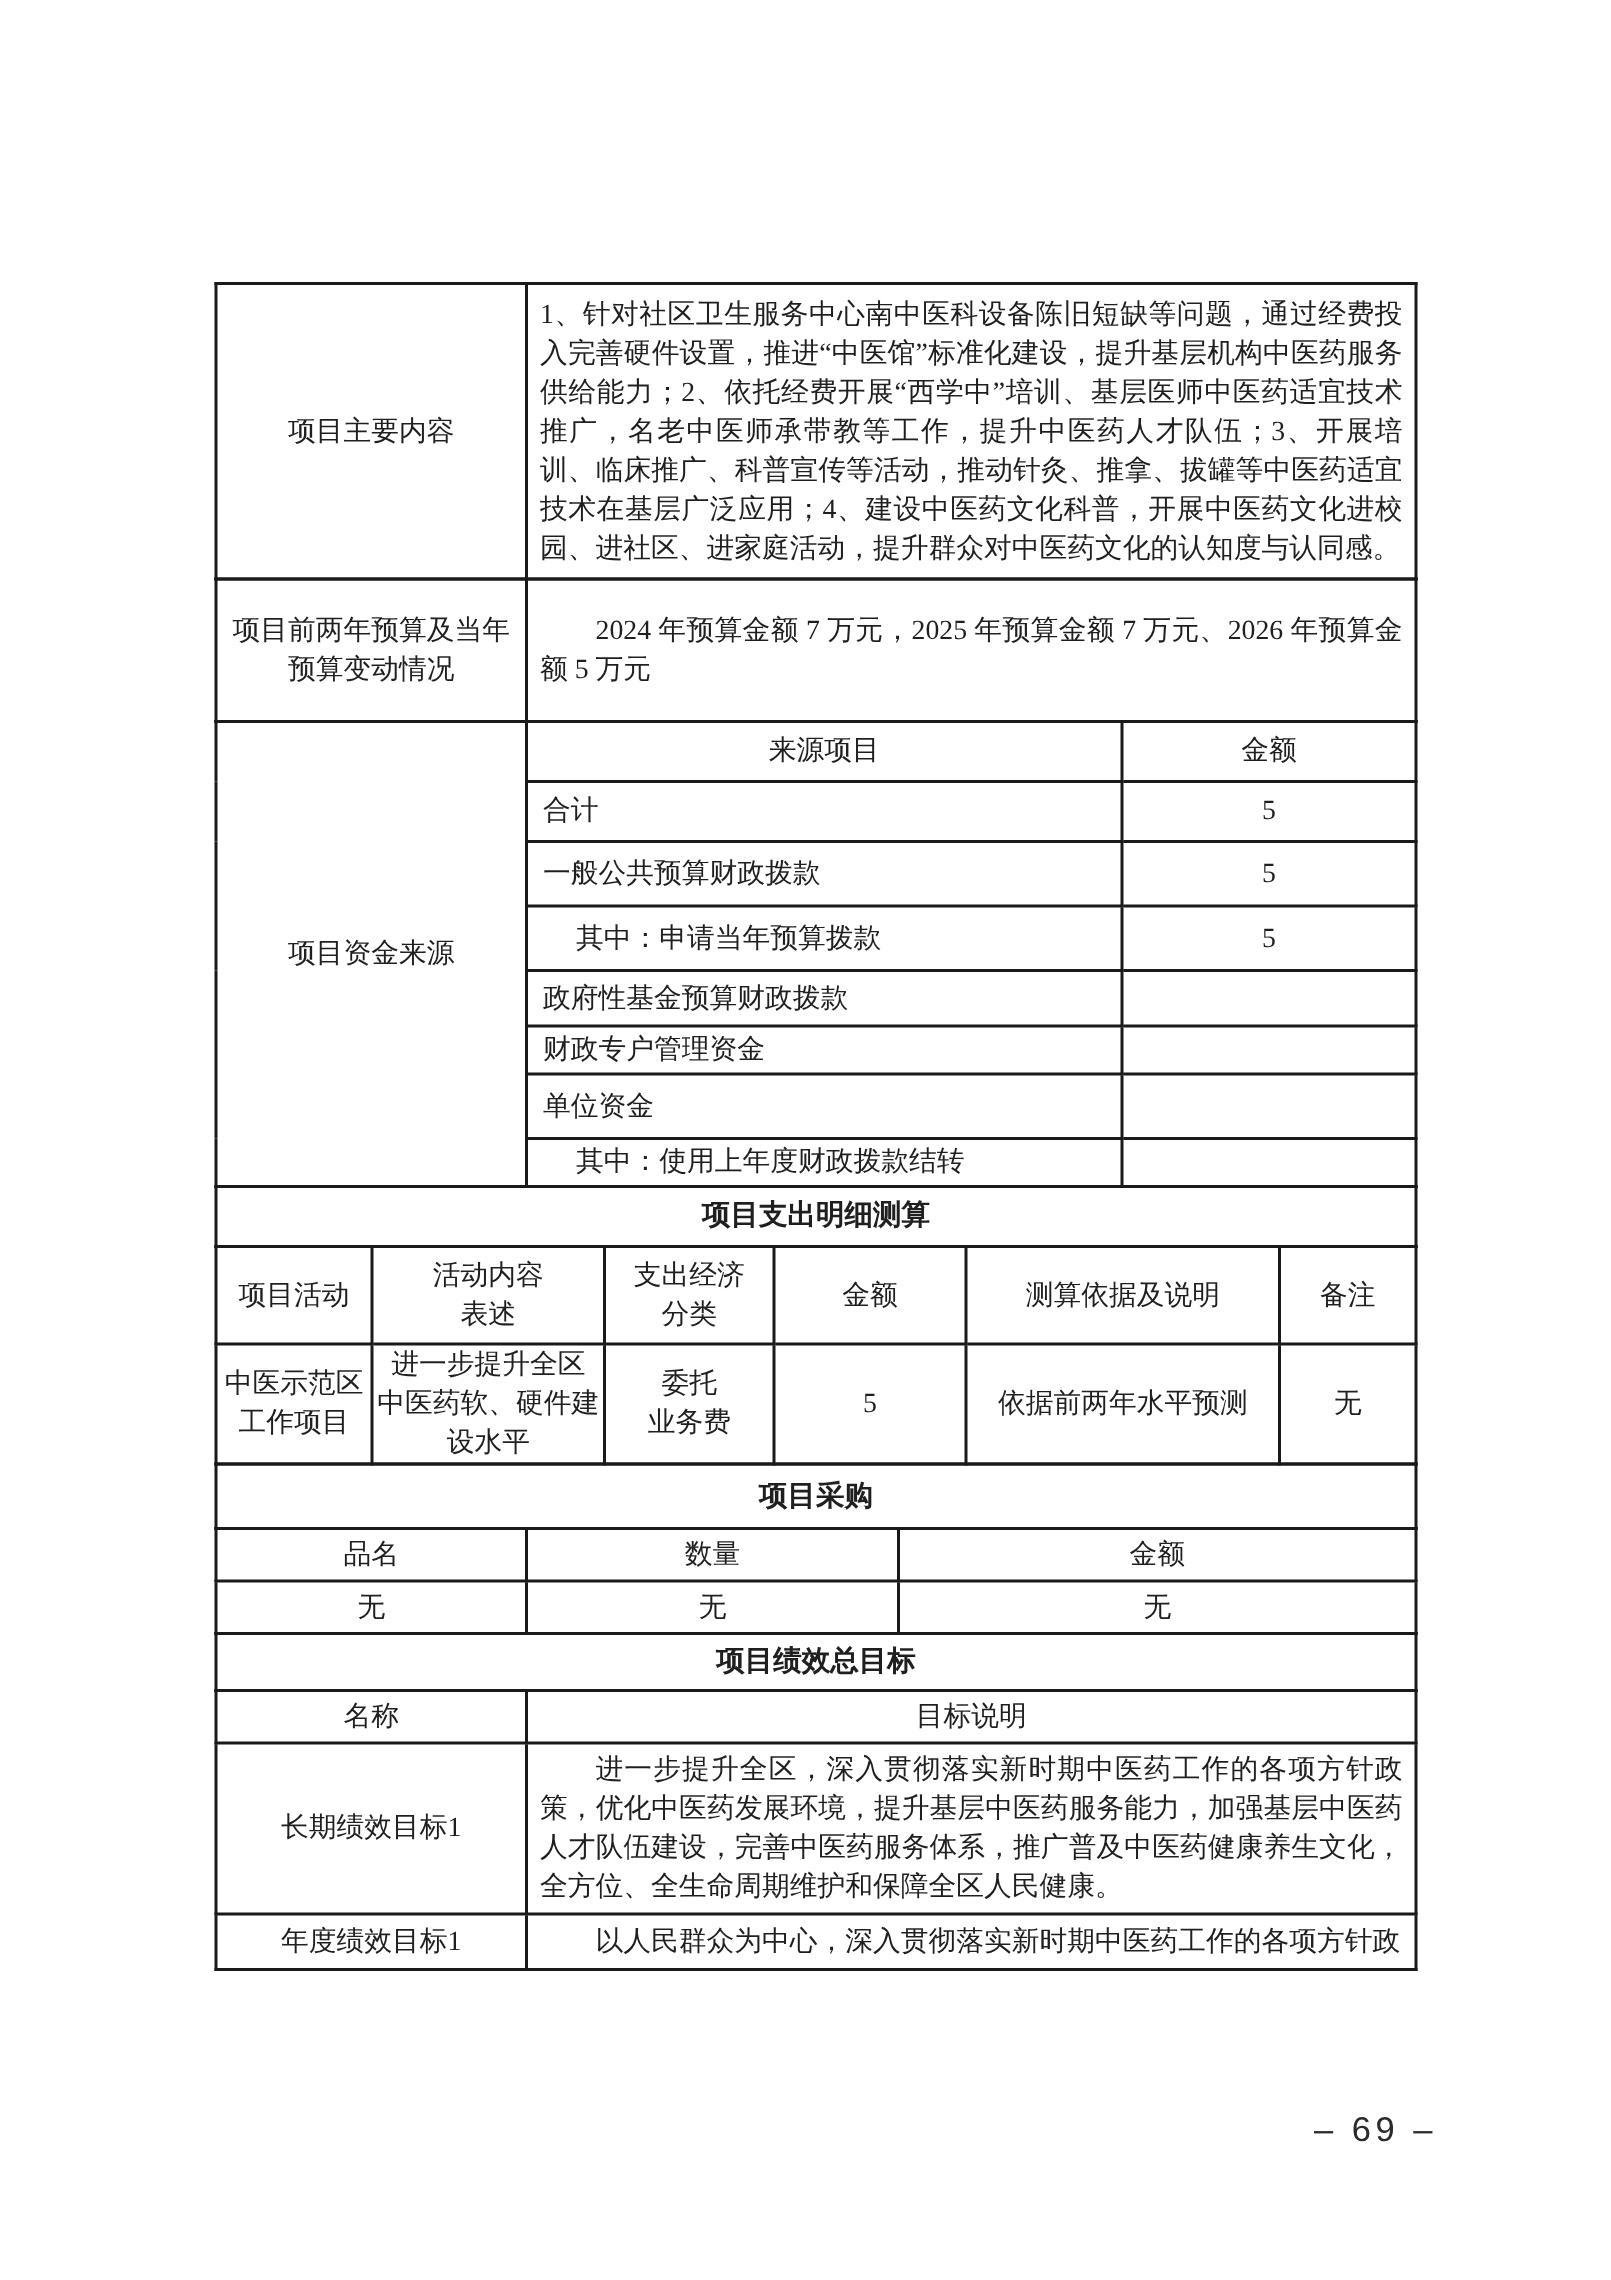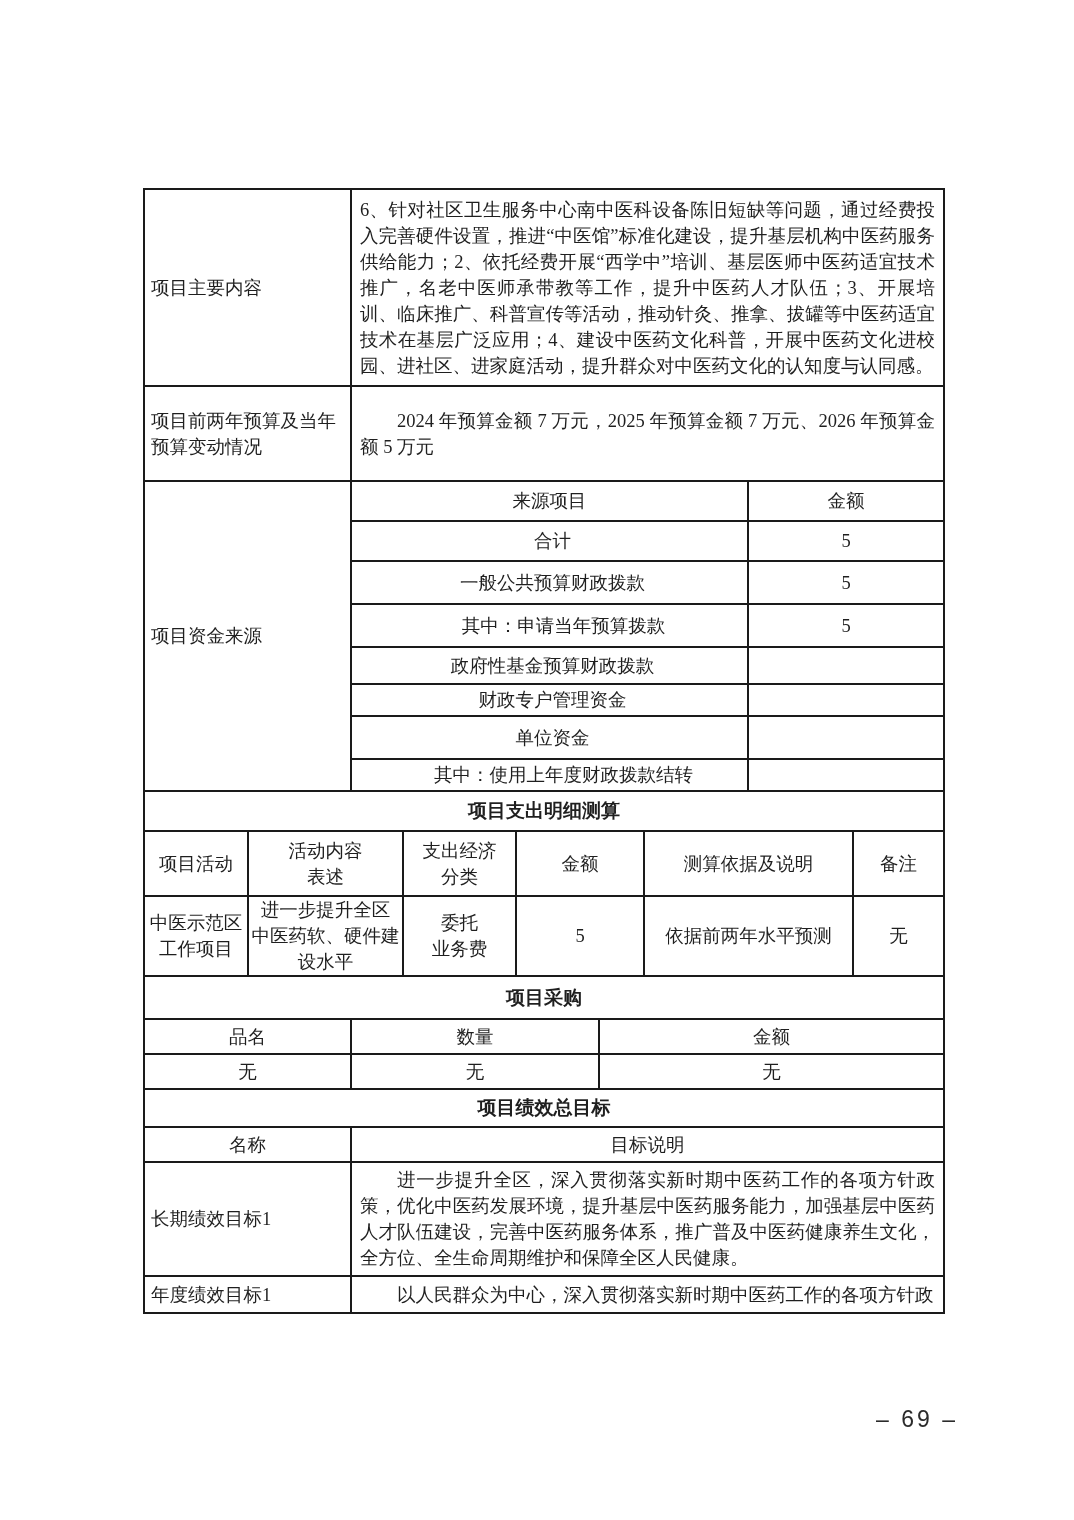--- a/index.html
+++ b/index.html
@@ -78,7 +78,7 @@
       <tbody>
           <tr style="height:197px">
         <td class="label-cell">项目主要内容</td>
-        <td class="text-cell">6、针对社区卫生服务中心南中医科设备陈旧短缺等问题，通过经费投入完善硬件设置，推进“中医馆”标准化建设，提升基层机构中医药服务供给能力；2、依托经费开展“西学中”培训、基层医师中医药适宜技术推广，名老中医师承带教等工作，提升中医药人才队伍；3、开展培训、临床推广、科普宣传等活动，推动针灸、推拿、拔罐等中医药适宜技术在基层广泛应用；4、建设中医药文化科普，开展中医药文化进校园、进社区、进家庭活动，提升群众对中医药文化的认知度与认同感。</td>
+        <td class="text-cell">1、针对社区卫生服务中心南中医科设备陈旧短缺等问题，通过经费投入完善硬件设置，推进“中医馆”标准化建设，提升基层机构中医药服务供给能力；2、依托经费开展“西学中”培训、基层医师中医药适宜技术推广，名老中医师承带教等工作，提升中医药人才队伍；3、开展培训、临床推广、科普宣传等活动，推动针灸、推拿、拔罐等中医药适宜技术在基层广泛应用；4、建设中医药文化科普，开展中医药文化进校园、进社区、进家庭活动，提升群众对中医药文化的认知度与认同感。</td>
       </tr>
     </tbody>
       </table>

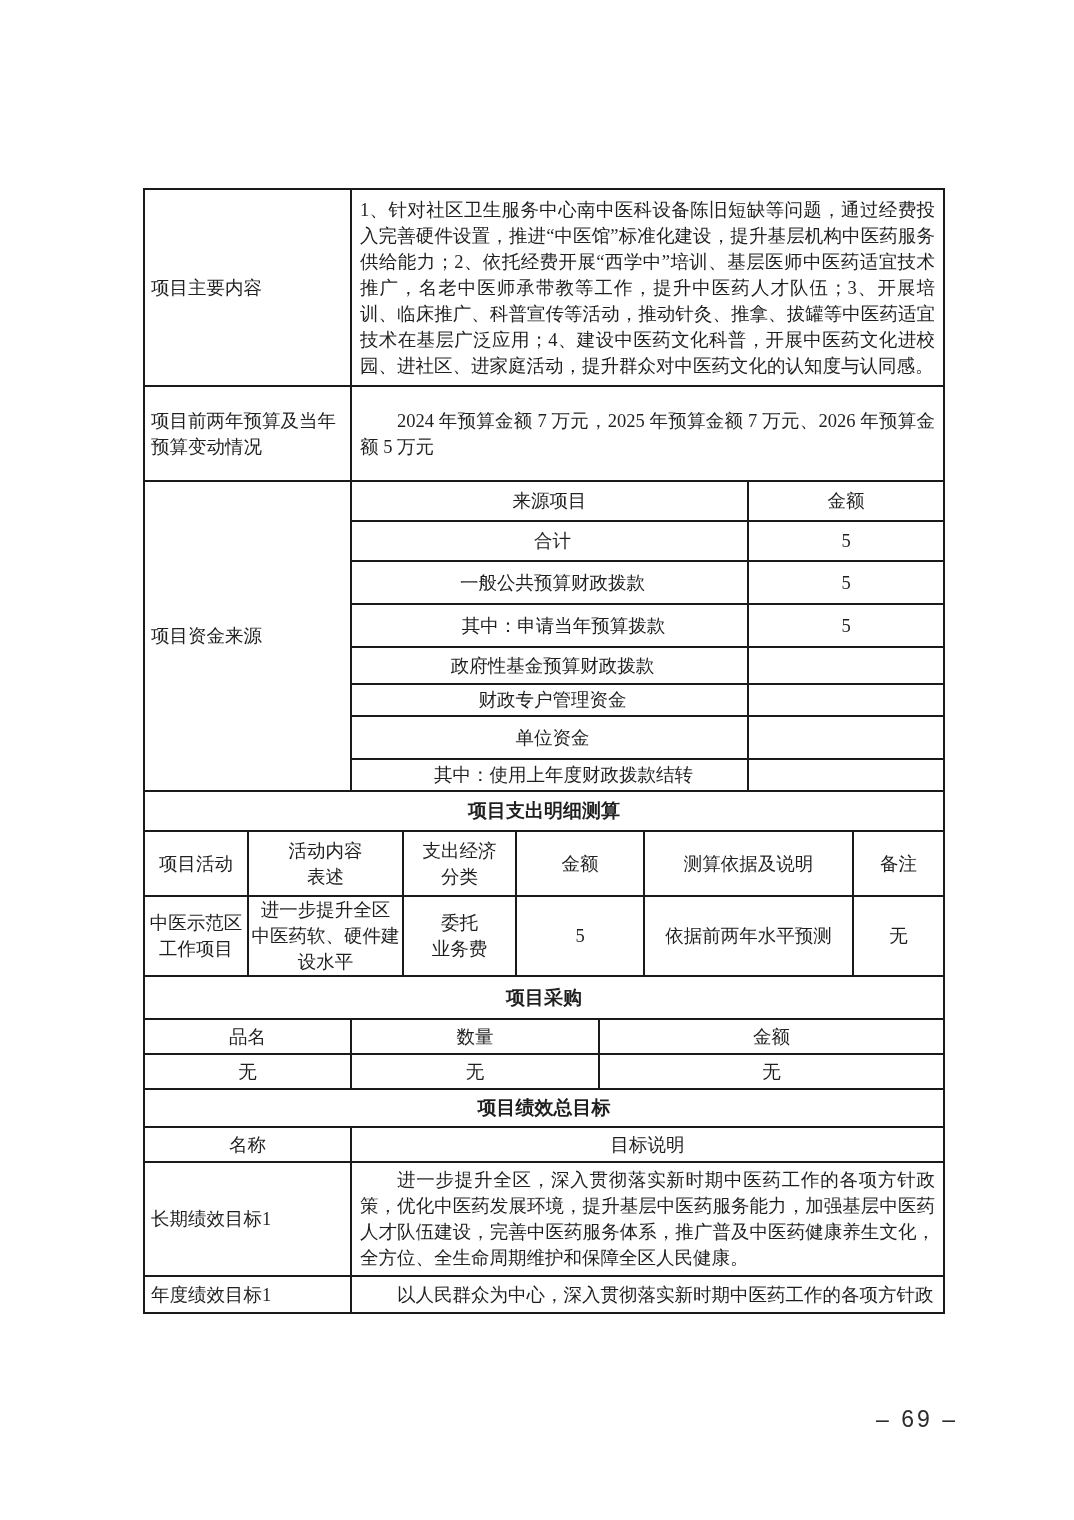--- a/index.html
+++ b/index.html
@@ -40,7 +40,7 @@
   }
 
   .c { text-align: center; }
-  .label-cell { text-align: left; padding: 2px 6px; }
+  .label-cell { text-align: center; padding: 2px 6px; }
   .text-cell { text-align: justify; padding: 4px 8px; }
   .indent1 { text-indent: 2em; }
   .name-cell { text-align: center; padding: 2px 4px 2px 10px; }

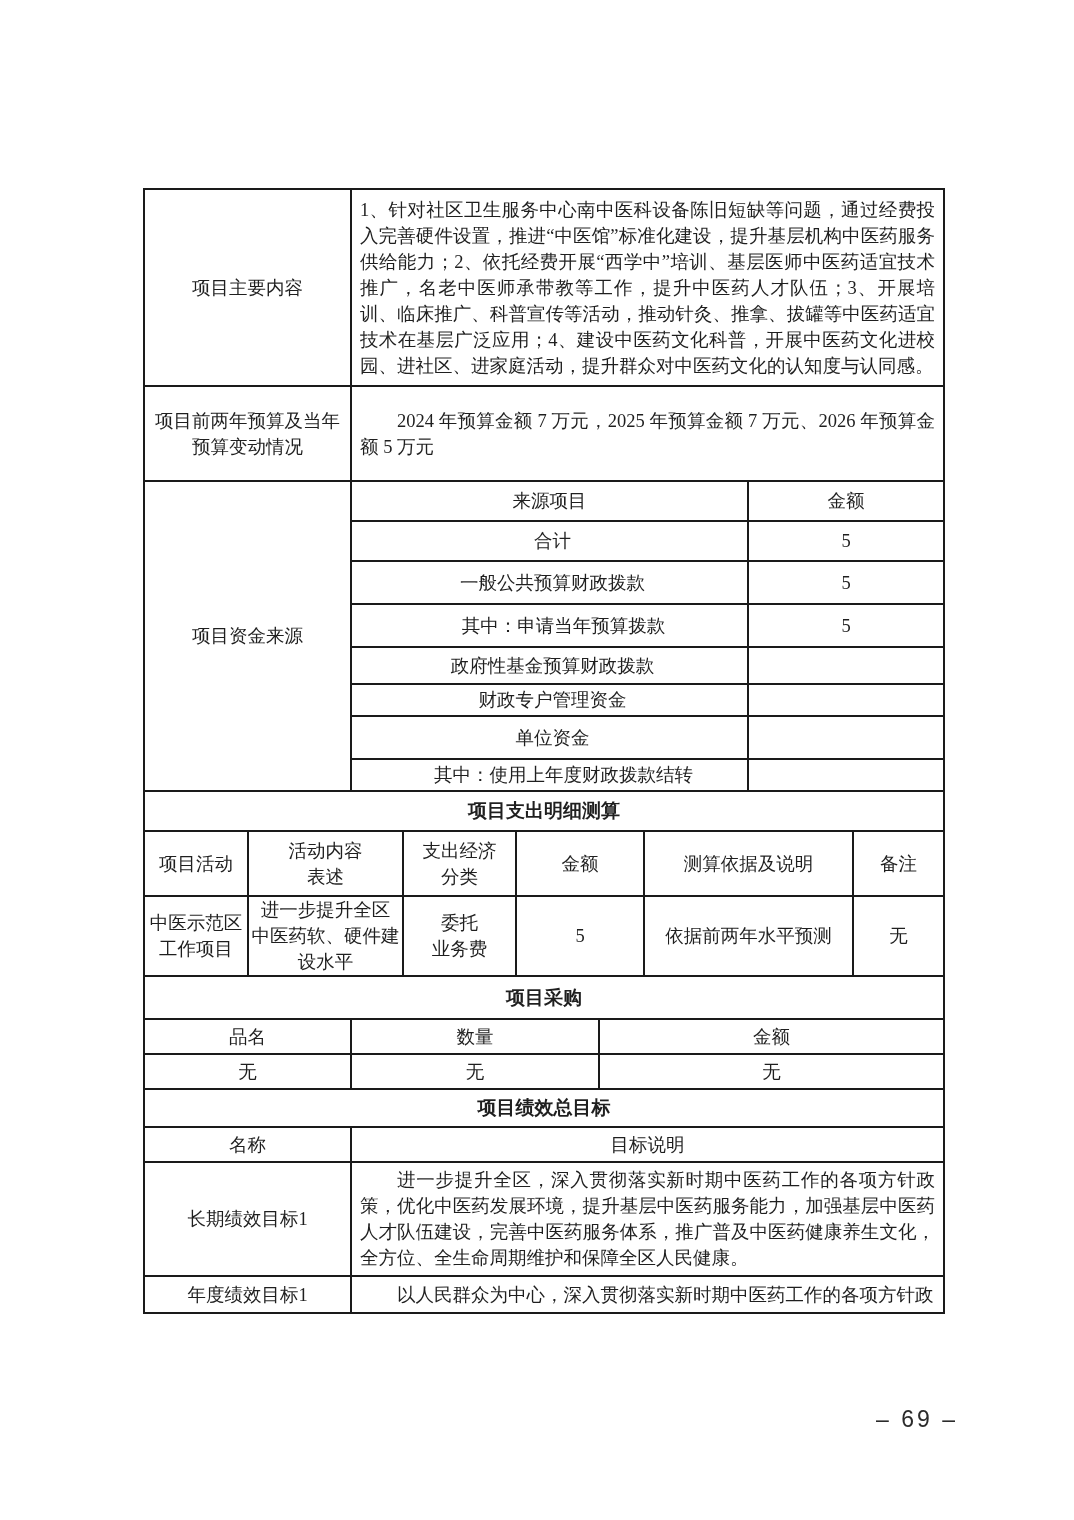--- a/index.html
+++ b/index.html
@@ -43,7 +43,7 @@
   .label-cell { text-align: center; padding: 2px 6px; }
   .text-cell { text-align: justify; padding: 4px 8px; }
   .indent1 { text-indent: 2em; }
-  .name-cell { text-align: center; padding: 2px 4px 2px 10px; }
+  .name-cell { text-align: left; padding: 2px 4px 2px 10px; }
   .name-cell.sub { padding-left: 32px; }
   .pre { white-space: pre-line; }
 

